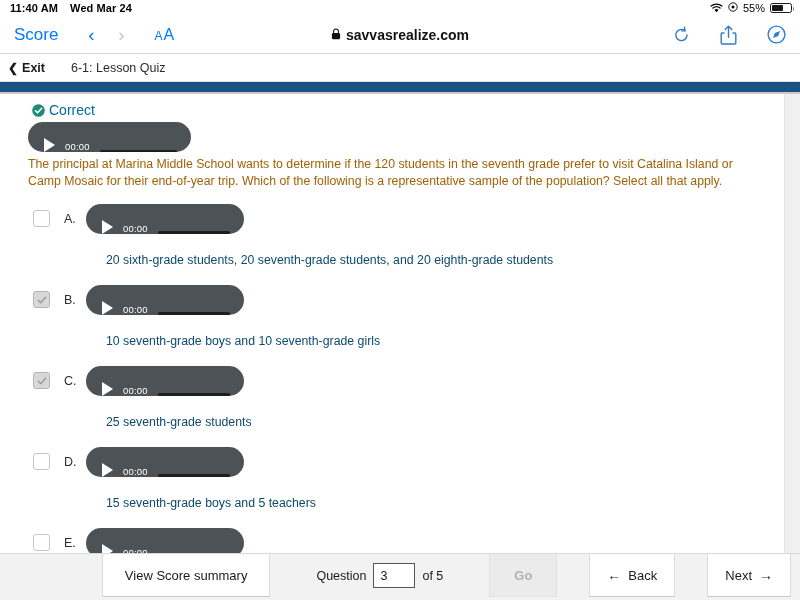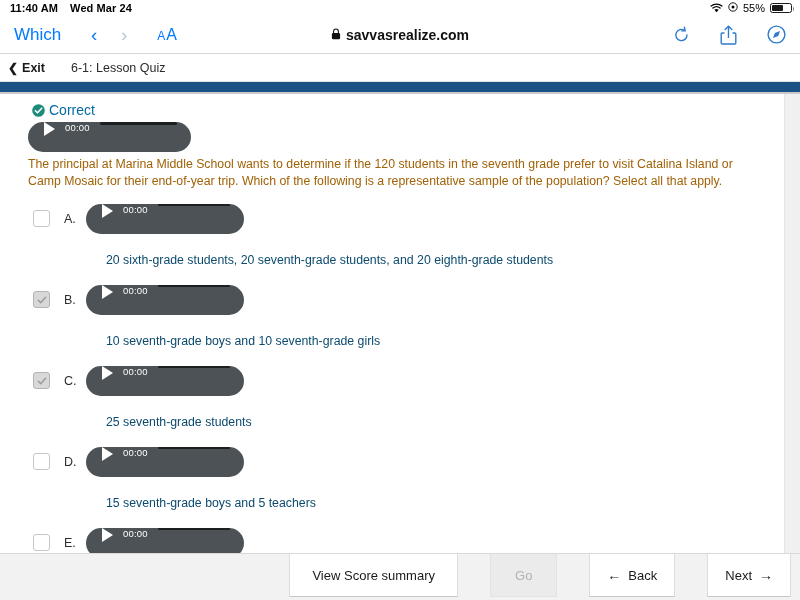--- a/index.html
+++ b/index.html
@@ -352,7 +352,7 @@
 
 <div class="safari-bar">
   <div class="sf-left">
-    <span class="sf-done">Which</span>
+    <span class="sf-done">Score</span>
     <span class="sf-nav">‹</span>
     <span class="sf-nav dim">›</span>
     <span class="sf-aa">

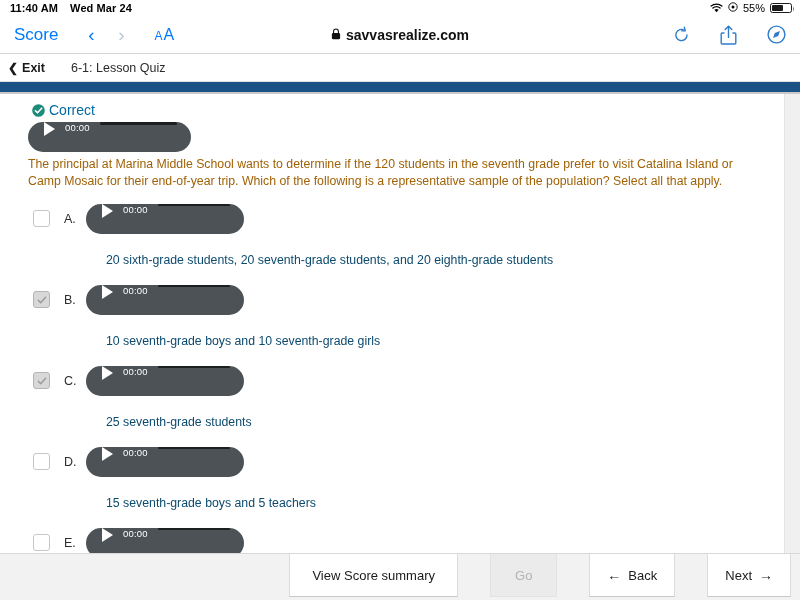--- a/index.html
+++ b/index.html
@@ -179,7 +179,7 @@
     border-radius: 18px;
     height: 30px;
     display: flex;
-    align-items: flex-start;
+    align-items: flex-end;
     padding: 0 14px 0 16px;
     box-sizing: border-box;
     cursor: pointer;

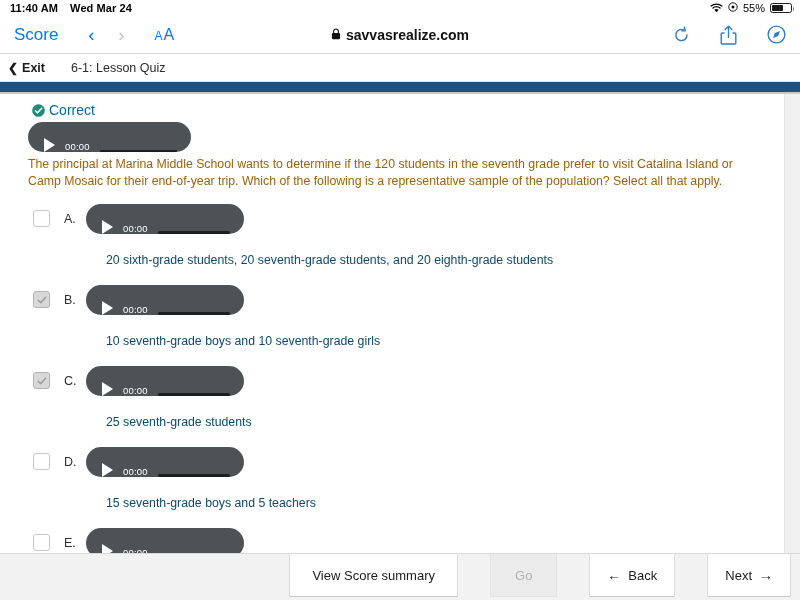--- a/index.html
+++ b/index.html
@@ -511,6 +511,11 @@
 <div class="bottom-bar">
   <div class="btn btn-score">View Score summary</div>
 
+  <div class="qbox">
+    <span>Question</span>
+    <input class="qinput" type="text" value="3" style="">
+    <span>of 5</span>
+  </div>
 
   <div class="btn btn-go">Go</div>
 

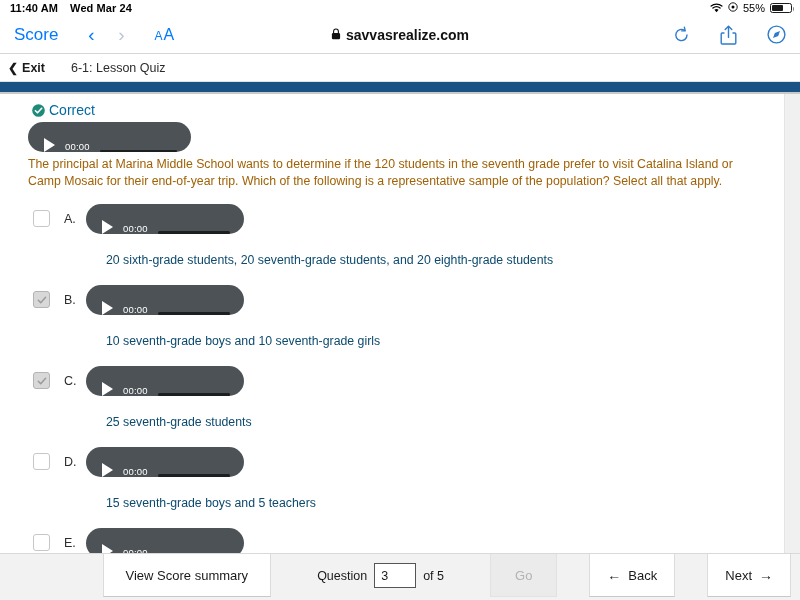--- a/index.html
+++ b/index.html
@@ -317,6 +317,7 @@
     border-top: none;
     cursor: default;
     padding: 16px 24px;
+    font-weight: bold;
   }
   .btn-arrow { gap: 7px; padding: 0 17px; }
   .arrow-glyph { font-size: 14px; }

